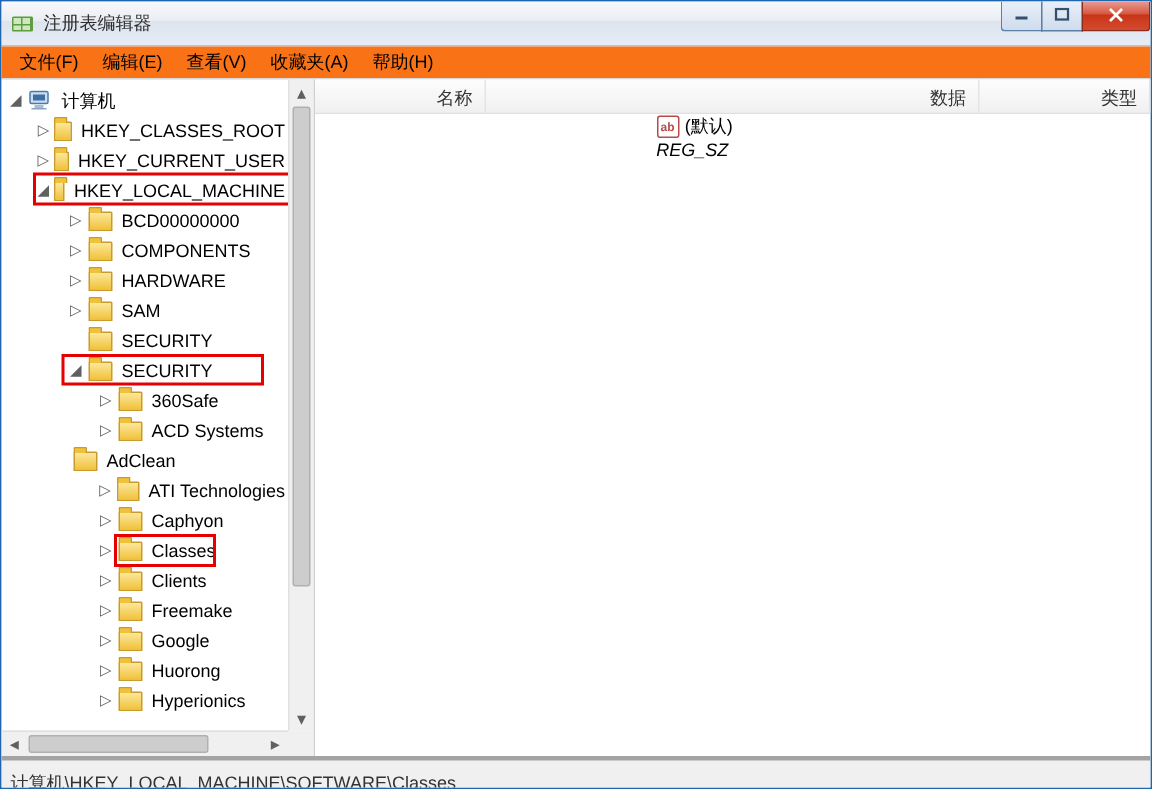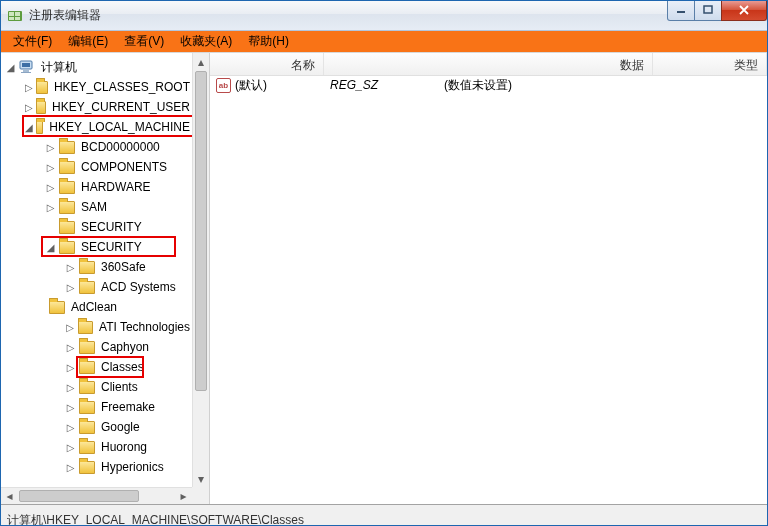--- a/index.html
+++ b/index.html
@@ -49,7 +49,7 @@
   .listhdr .col.name { width: 114px; }
   .listhdr .col.type { width: 114px; }
   .listhdr .col.data { flex: 1; }
-  .listrow { display: flex; height: 18px; align-items: center; }
+  .listrow { display: flex; height: 18px; align-items: center; flex-direction: column; }
   .listrow .cell { padding: 0 6px; display: flex; align-items: center; }
   .listrow .cell.name { width: 114px; }
   .listrow .cell.type { width: 114px; font-style: italic; }

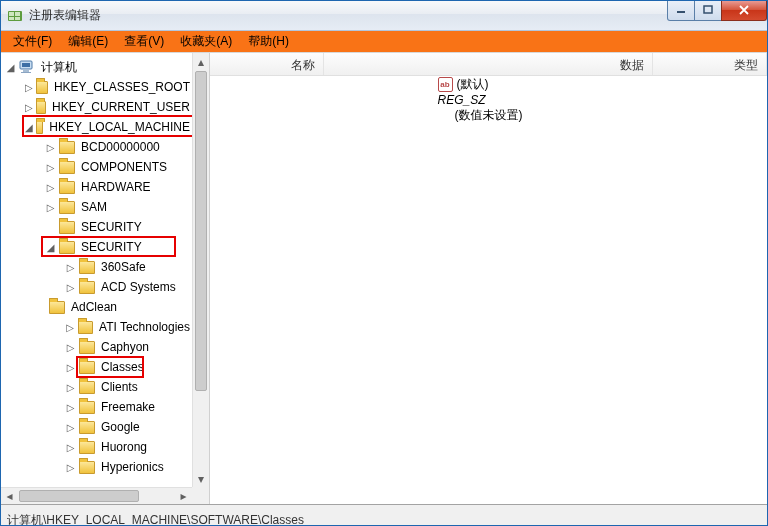--- a/index.html
+++ b/index.html
@@ -240,7 +240,6 @@
         <span>(默认)</span>
       </div>
       <div class="cell type">REG_SZ</div>
-      <div class="cell data">(数值未设置)</div>
     </div>
   </div>
 </div>

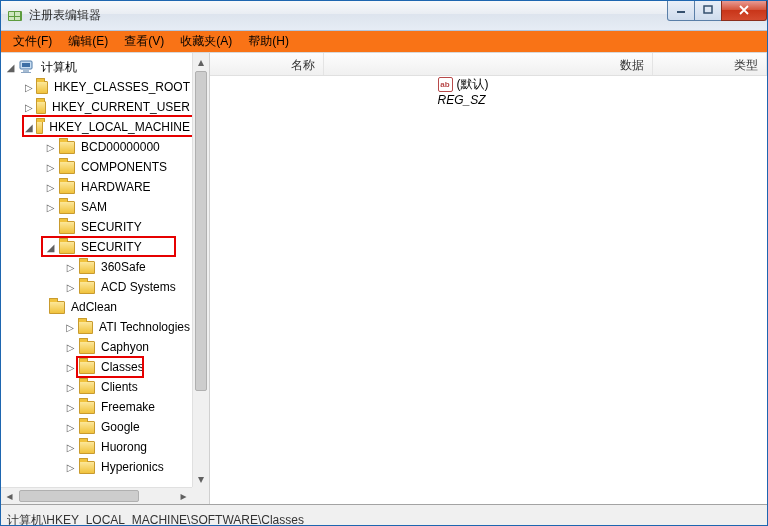--- a/index.html
+++ b/index.html
@@ -56,7 +56,7 @@
   .listrow .cell.data { flex: 1; }
   .valicon { width: 15px; height: 15px; margin-right: 4px; background: #fff; border: 1px solid #b84a4a; display: inline-flex; align-items: center; justify-content: center; color: #b84a4a; font-size: 8px; font-weight: bold; border-radius: 2px; }
   
-  .statusbar { height: 22px; border-top: 1px solid #a3a3a3; background: #f0f0f0; padding: 7px 6px; color: #333; }
+  .statusbar { height: 22px; border-top: 3px solid #a3a3a3; background: #f0f0f0; padding: 7px 6px; color: #333; }
 </style>
 </head>
 <body>

